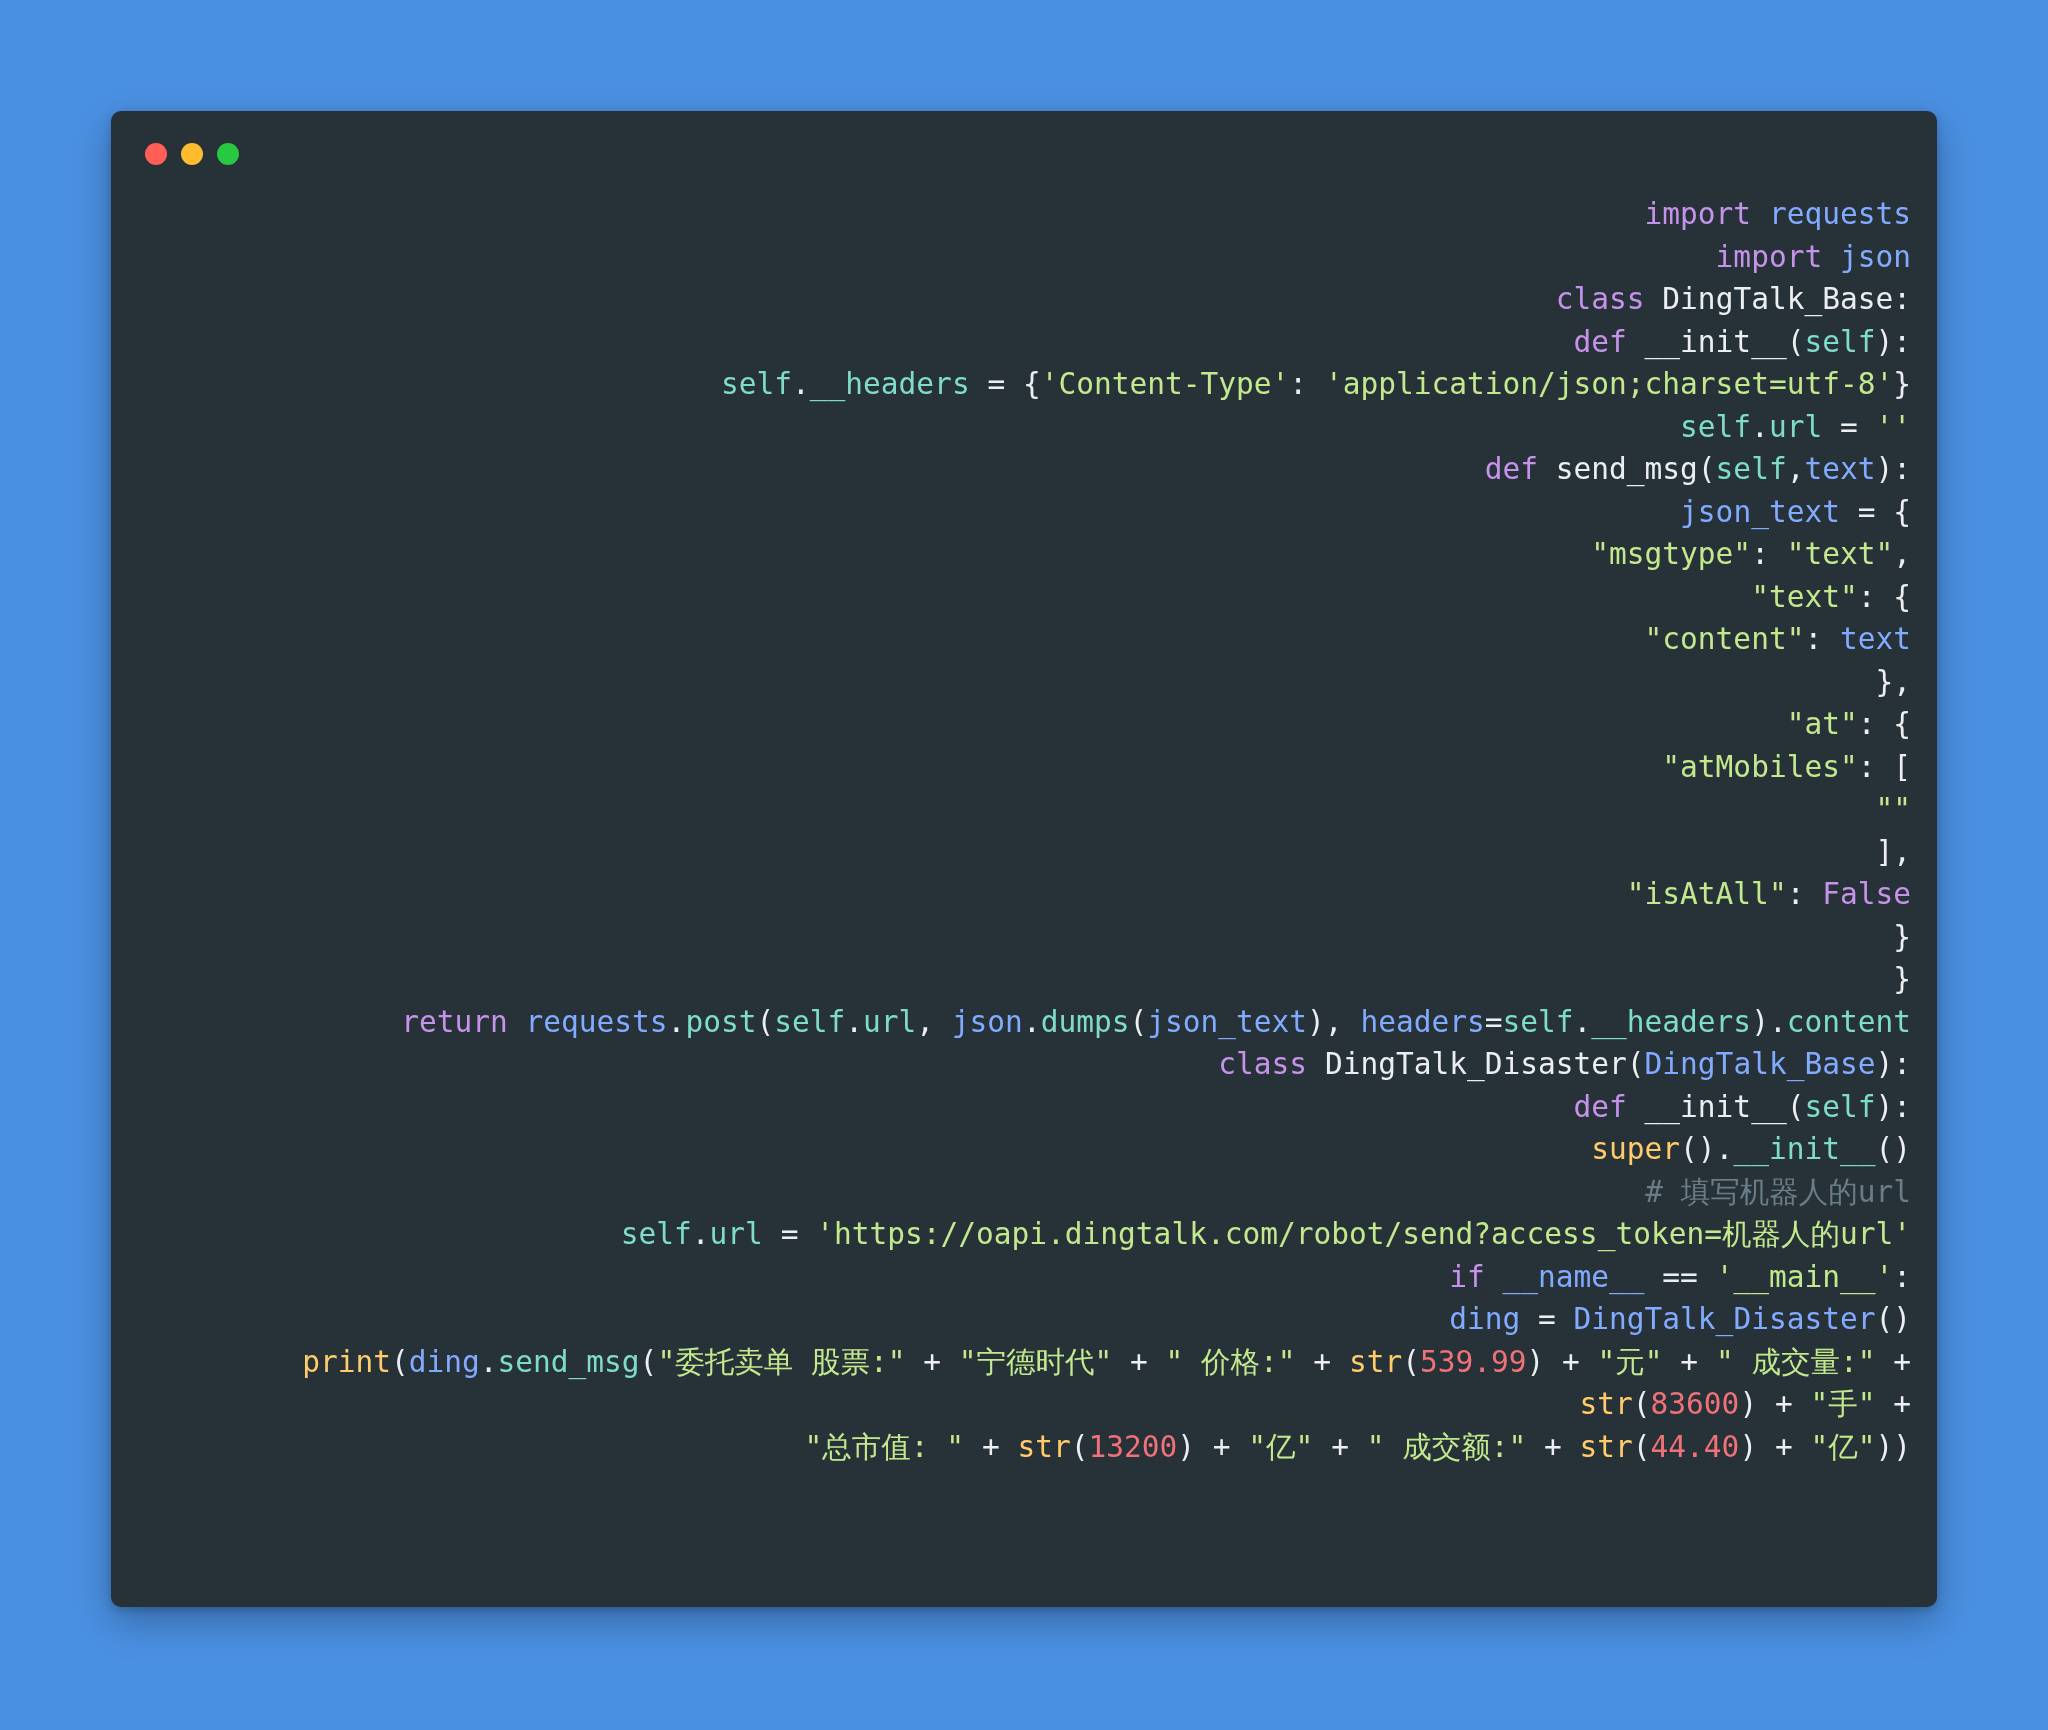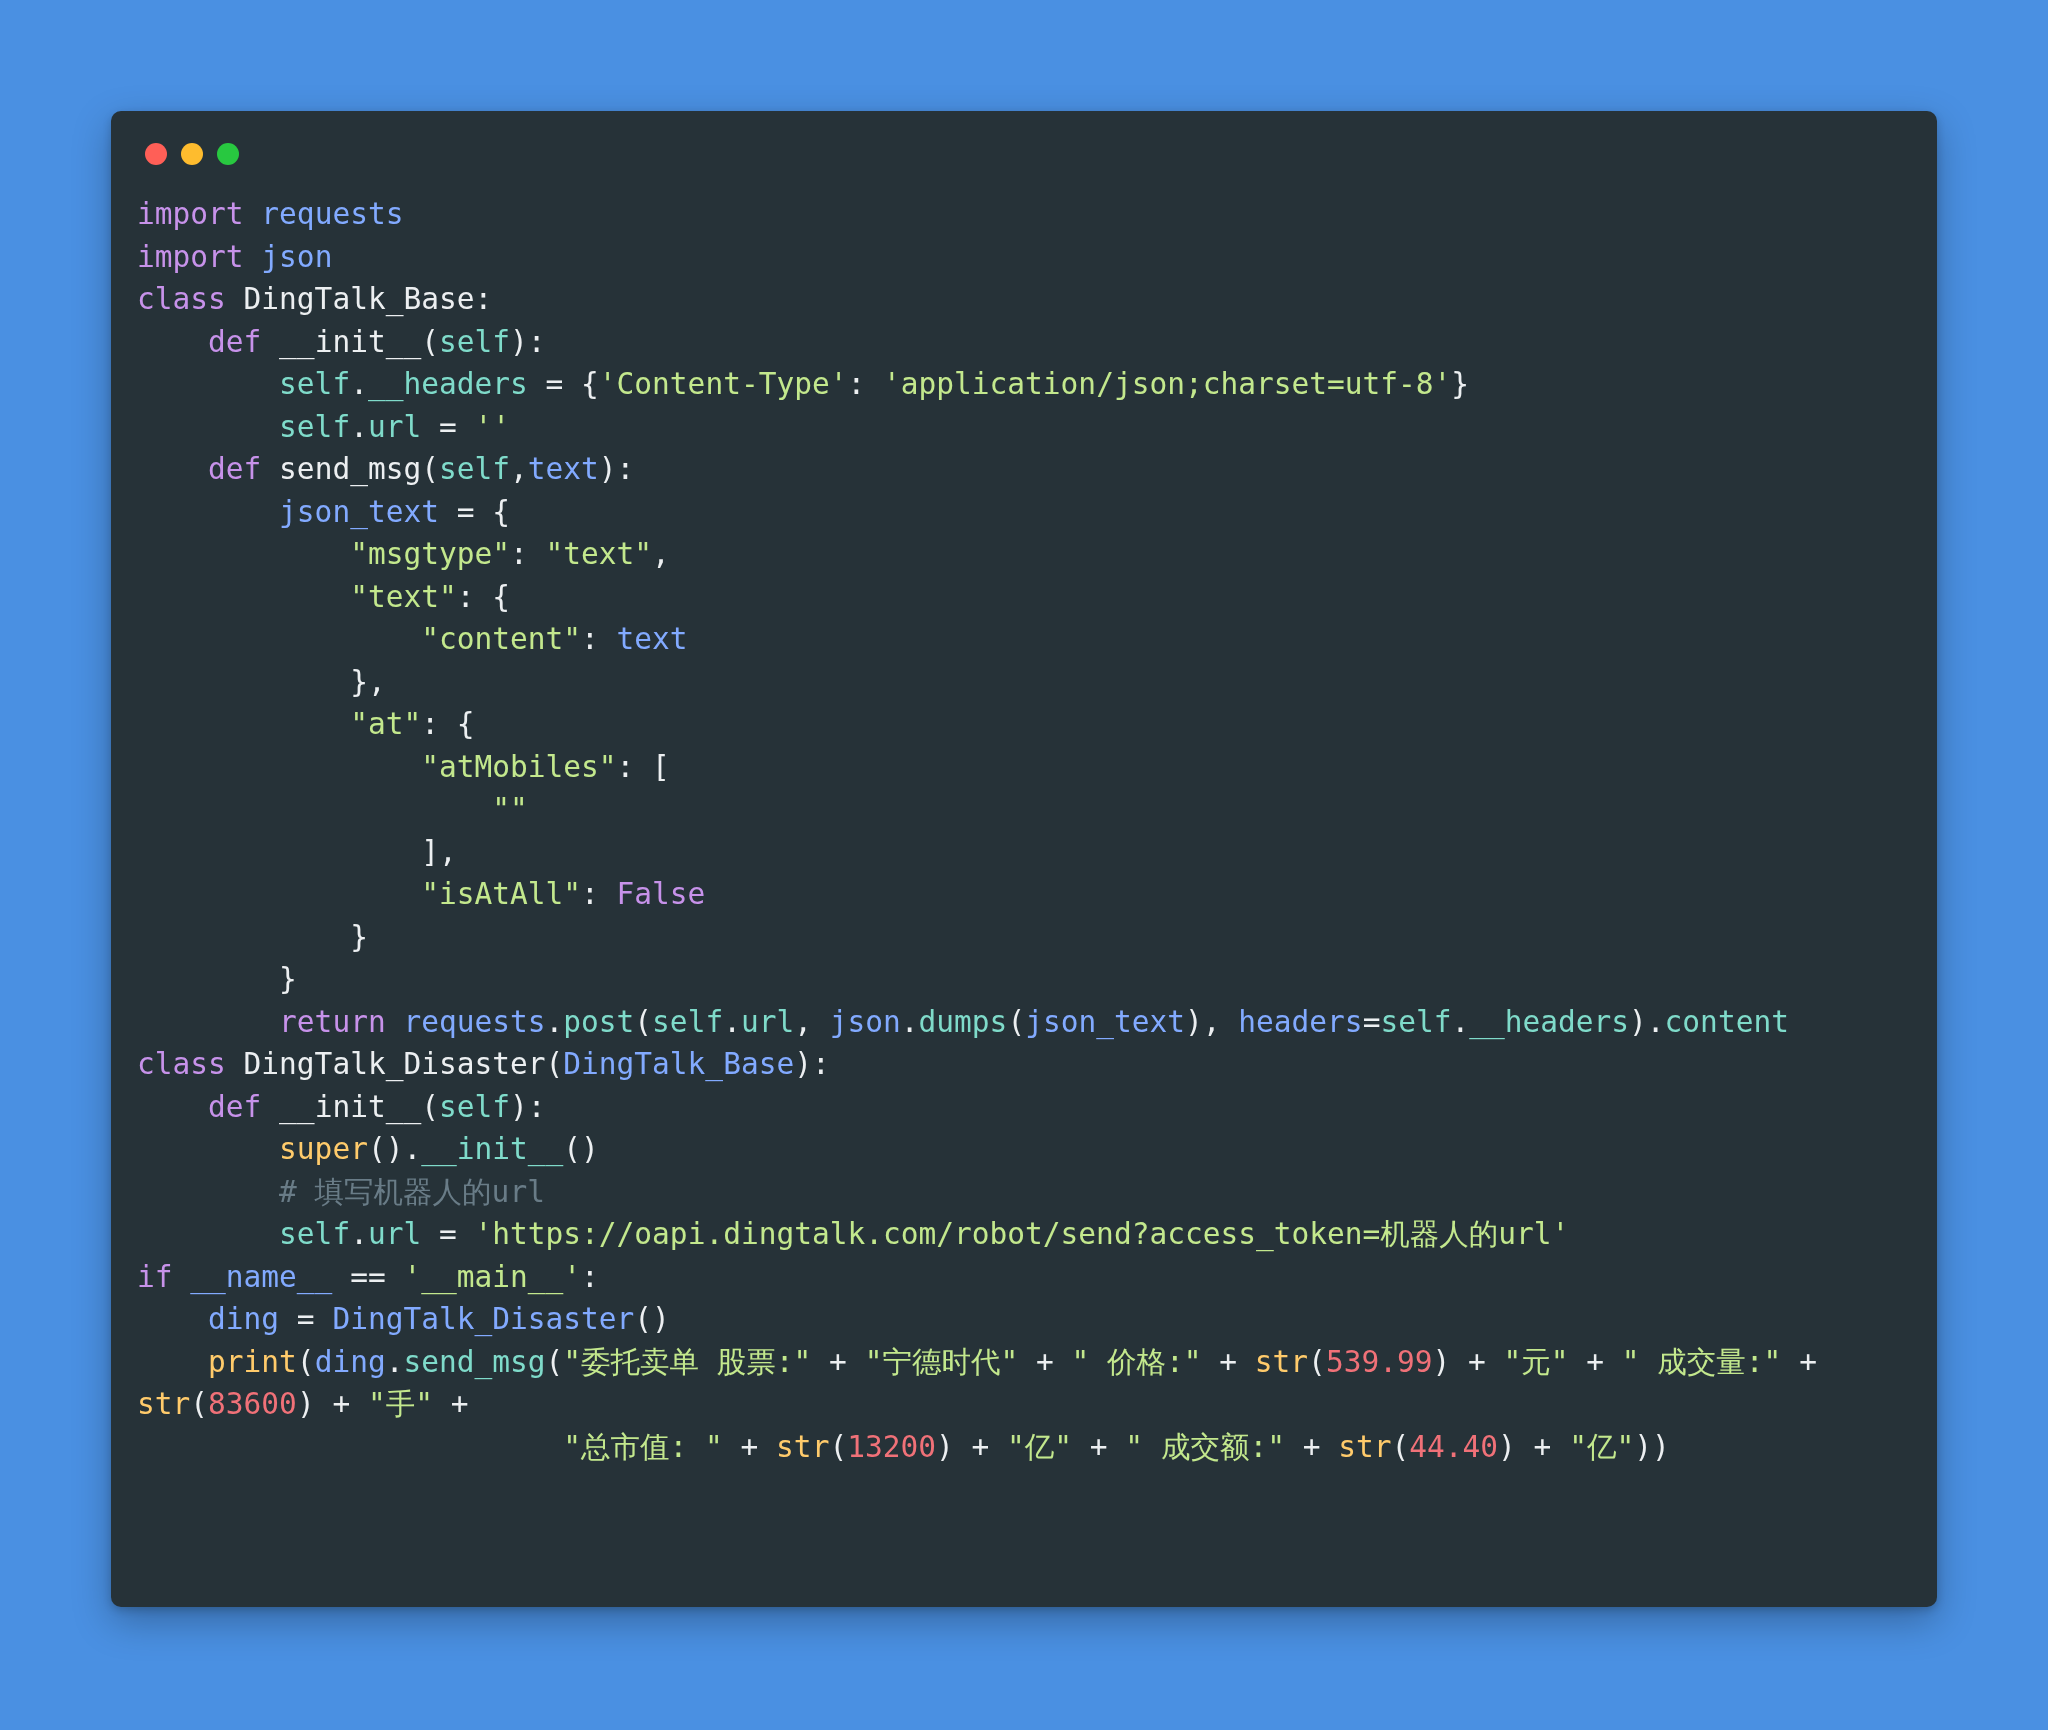--- a/index.html
+++ b/index.html
@@ -55,6 +55,7 @@
   .code-area {
     padding: 8px 26px 0 26px;
     box-sizing: border-box;
+    text-align: right;
   }
   pre.code {
     margin: 0;

